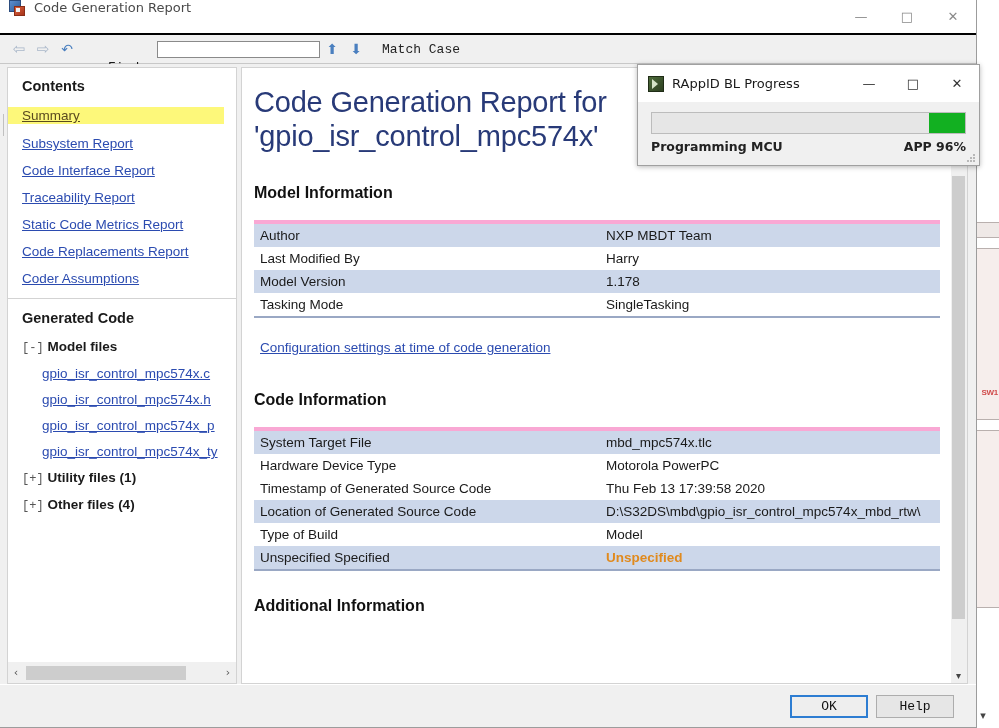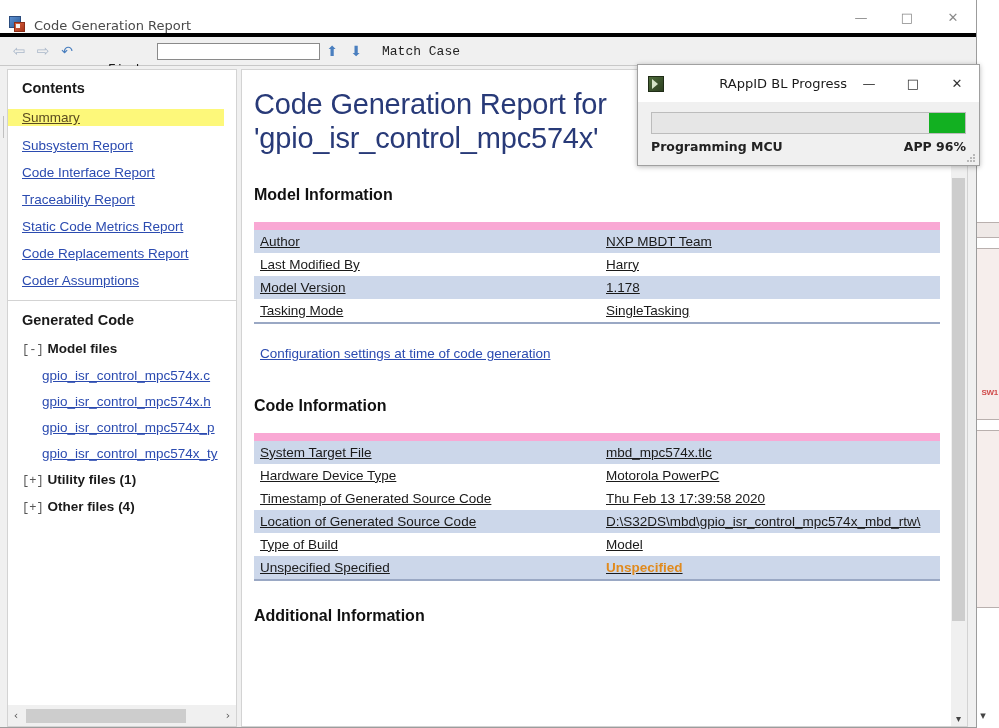--- a/index.html
+++ b/index.html
@@ -76,9 +76,9 @@
     height: 33px;
     background: #ffffff;
     display: flex;
-    align-items: flex-end;
-    flex: none;
-    border-bottom: 4px solid #000000;
+    align-items: flex-start;
+    flex: none;
+    border-bottom: 2px solid #000000;
   }
   #app-icon {
     width: 17px; height: 17px;

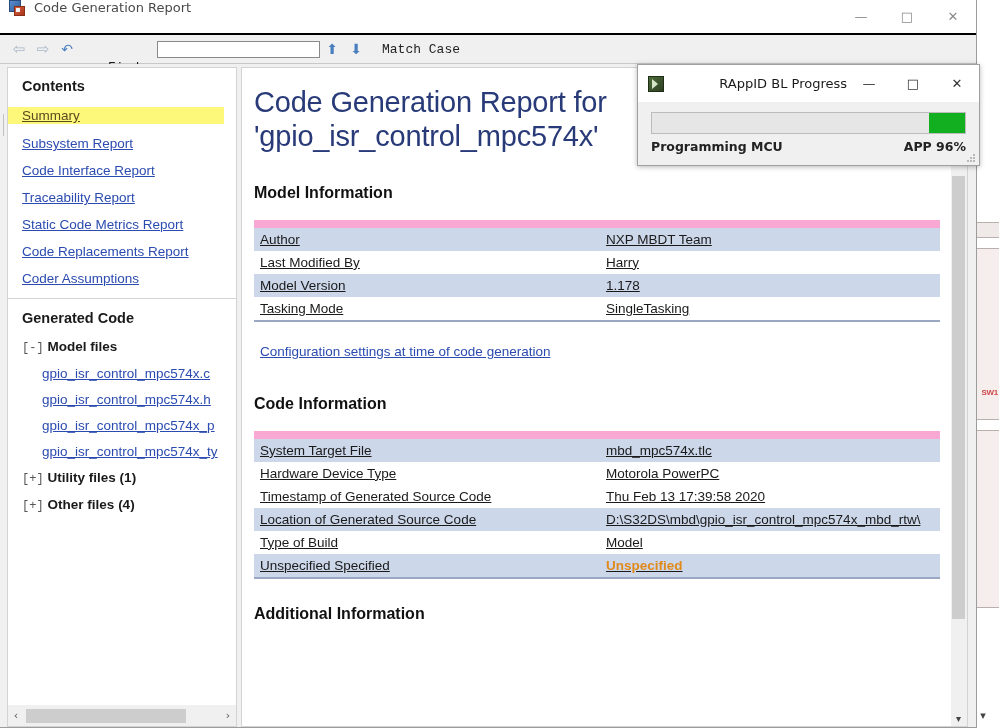--- a/index.html
+++ b/index.html
@@ -422,7 +422,6 @@
     display: flex;
     flex-direction: column;
     z-index: 50;
-    text-align: right;
   }
   #prog-title {
     height: 37px;

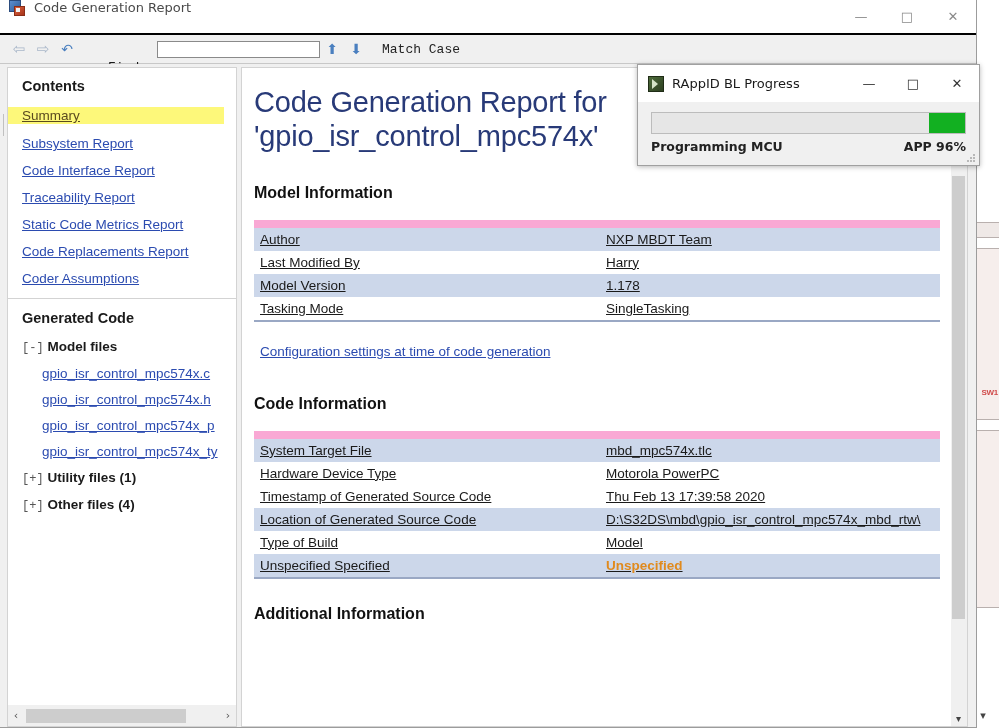--- a/index.html
+++ b/index.html
@@ -341,7 +341,7 @@
     border: none;
   }
   table.info td.k { width: 340px; }
-  table.info.bord-top { border-top: 8px solid #f9a8d4; text-decoration: underline; }
+  table.info.bord-top { border-top: 4px solid #f9a8d4; }
   table.info.bord-bot { border-bottom: 2px solid #9aa8c4; }
   .val-warn { color: #e08a1e; font-weight: bold; }
   a.doclink {

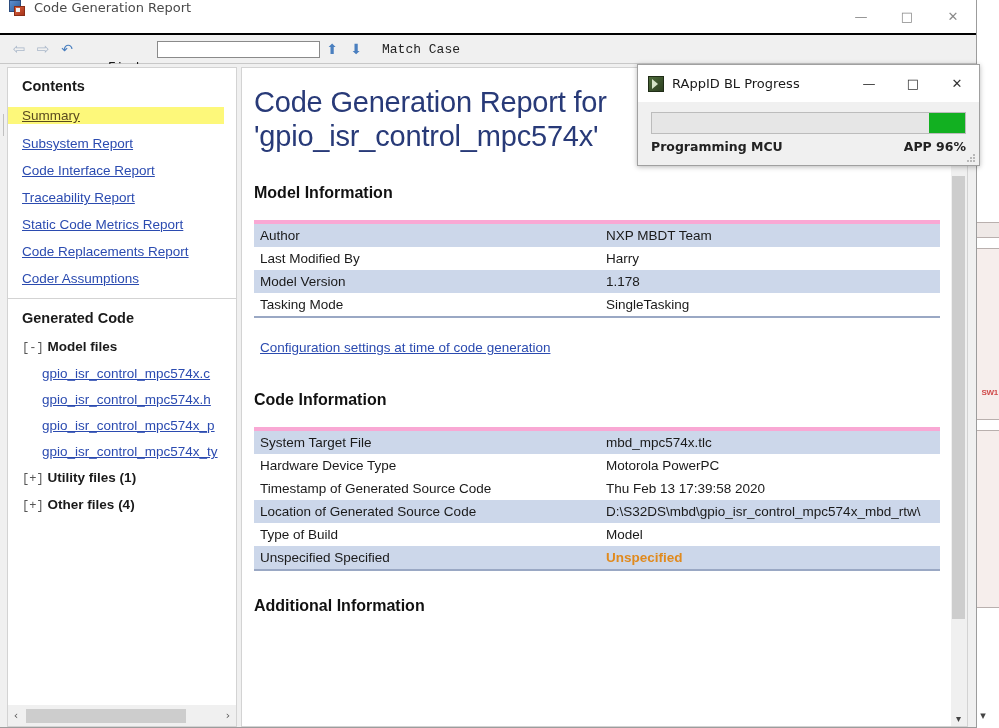--- a/index.html
+++ b/index.html
@@ -664,6 +664,10 @@
     </div>
   </div>
 
+  <div id="bottom-bar">
+    <div class="btn primary">OK</div>
+    <div class="btn">Help</div>
+  </div>
 </div>
 
 <div id="prog-dlg">

